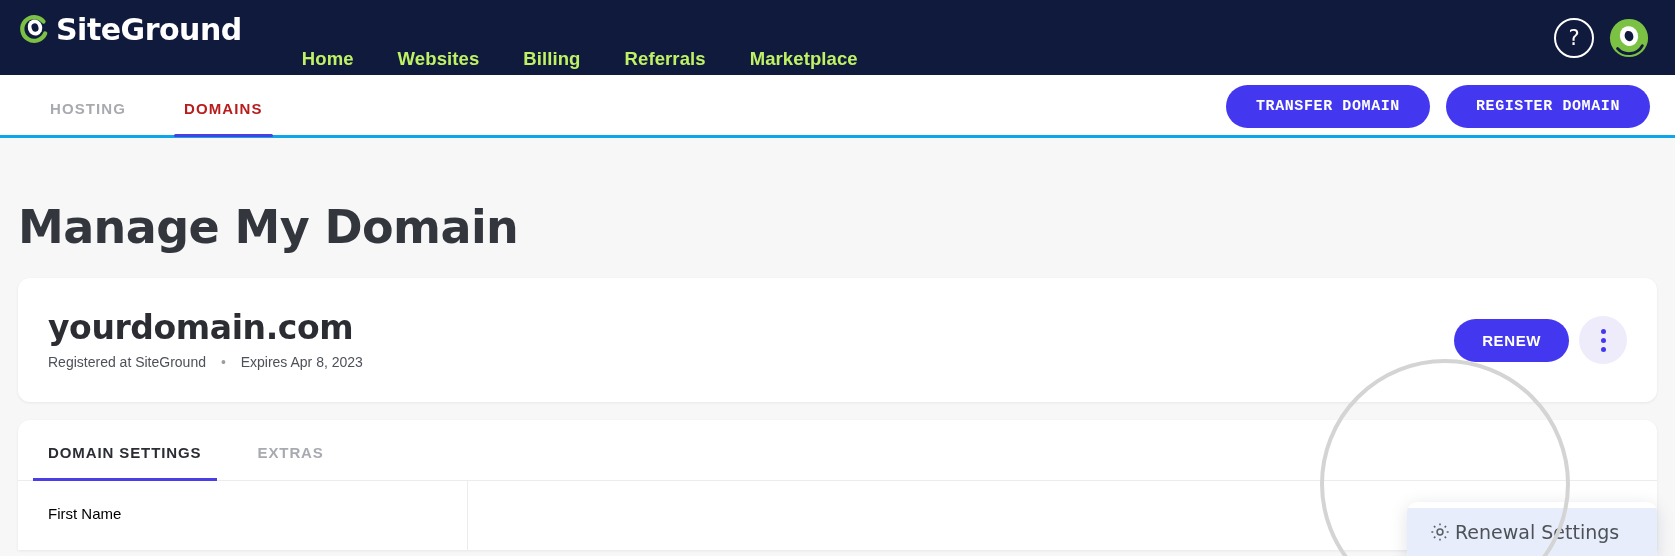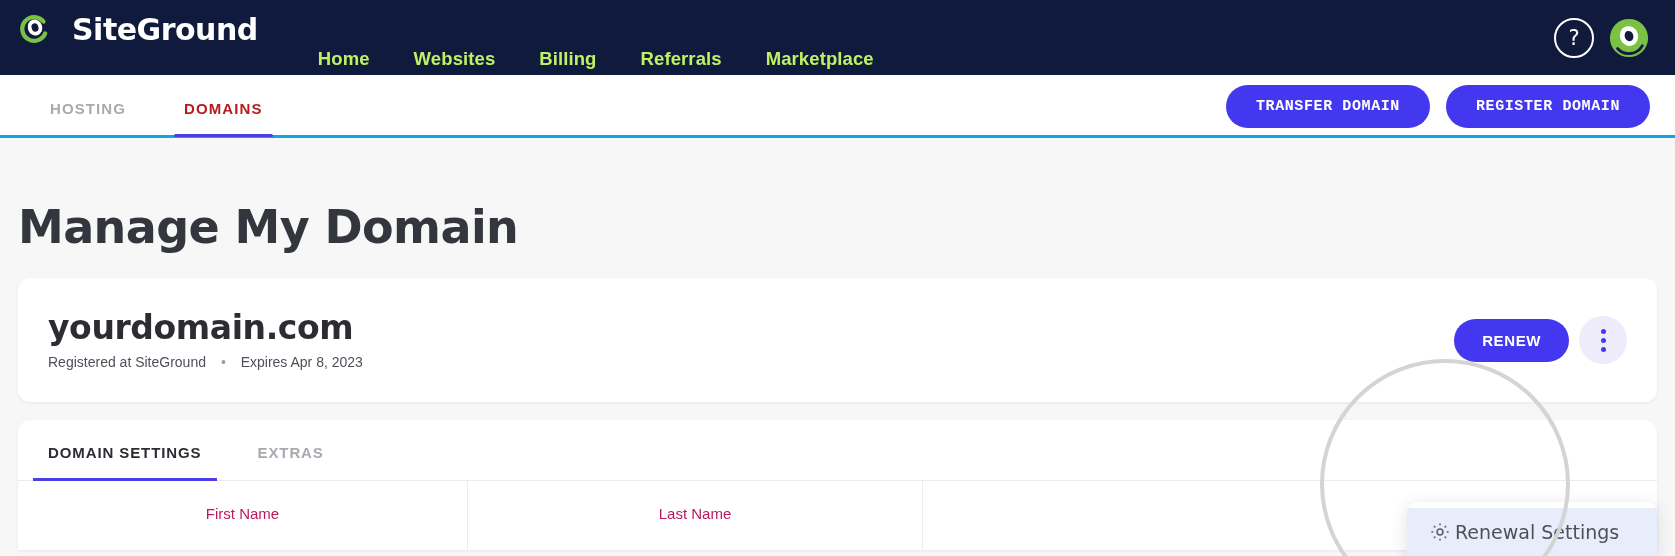--- a/index.html
+++ b/index.html
@@ -20,7 +20,7 @@
     padding: 0 0 0 18px;
   }
   .brand {
-    display: flex; align-items: center; gap: 20px;
+    display: flex; align-items: center; gap: 4px;
     height: 75px; padding-bottom: 16px;
     align-self: center;
   }

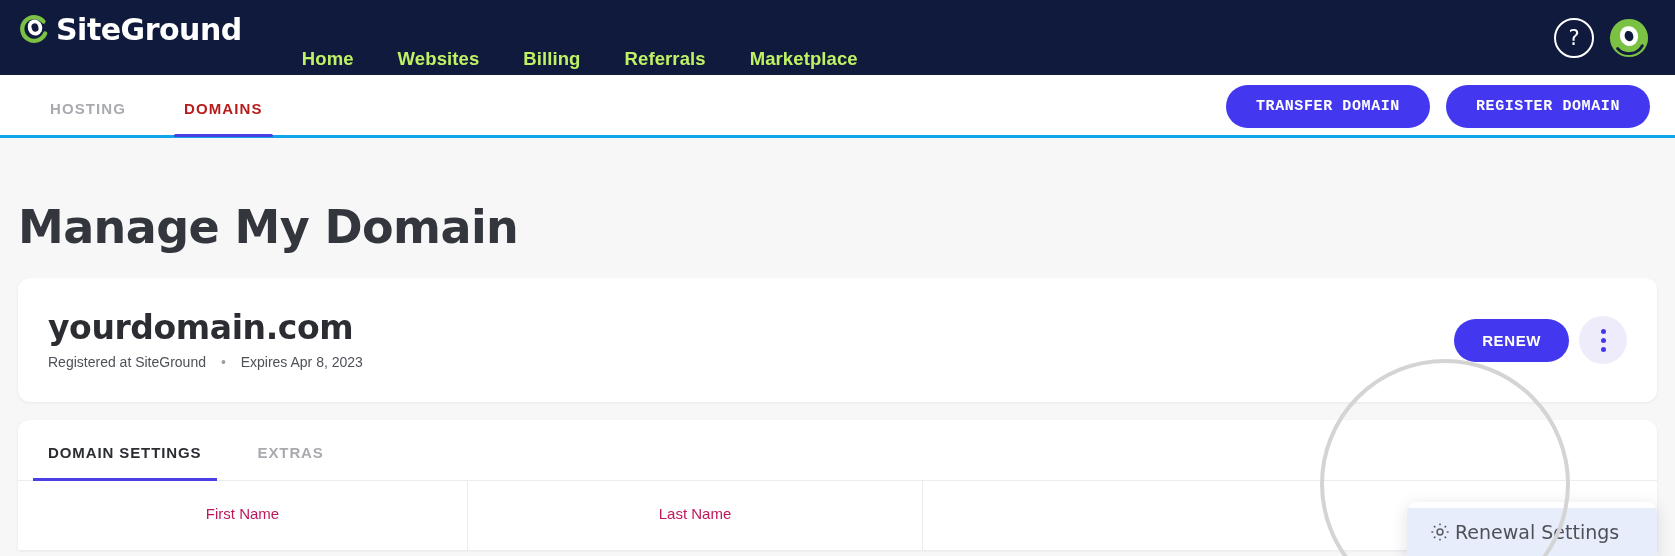--- a/index.html
+++ b/index.html
@@ -212,9 +212,8 @@
   .field-row { display: flex; height: 69px; }
   .field-col {
     padding: 24px 30px 0 30px;
-    font-size: 15px; color: #be185d;
+    font-size: 15px; color: #000000;
     border-right: 1px solid #ececed;
-    text-align: center;
   }
   .field-col.c1 { width: 450px; }
   .field-col.c2 { width: 455px; }

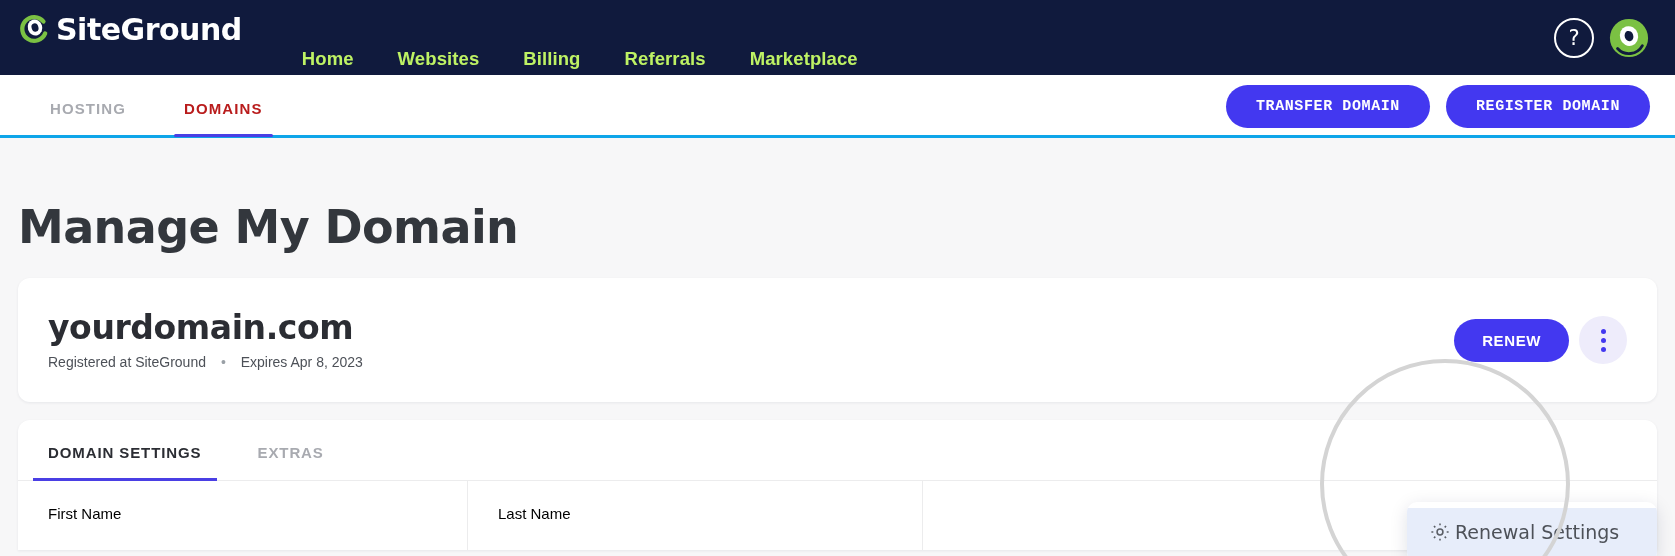--- a/index.html
+++ b/index.html
@@ -309,7 +309,6 @@
     </div>
     <div class="field-row">
       <div class="field-col c1">First Name</div>
-      <div class="field-col c2">Last Name</div>
       <div class="field-col c3"></div>
     </div>
   </div>

